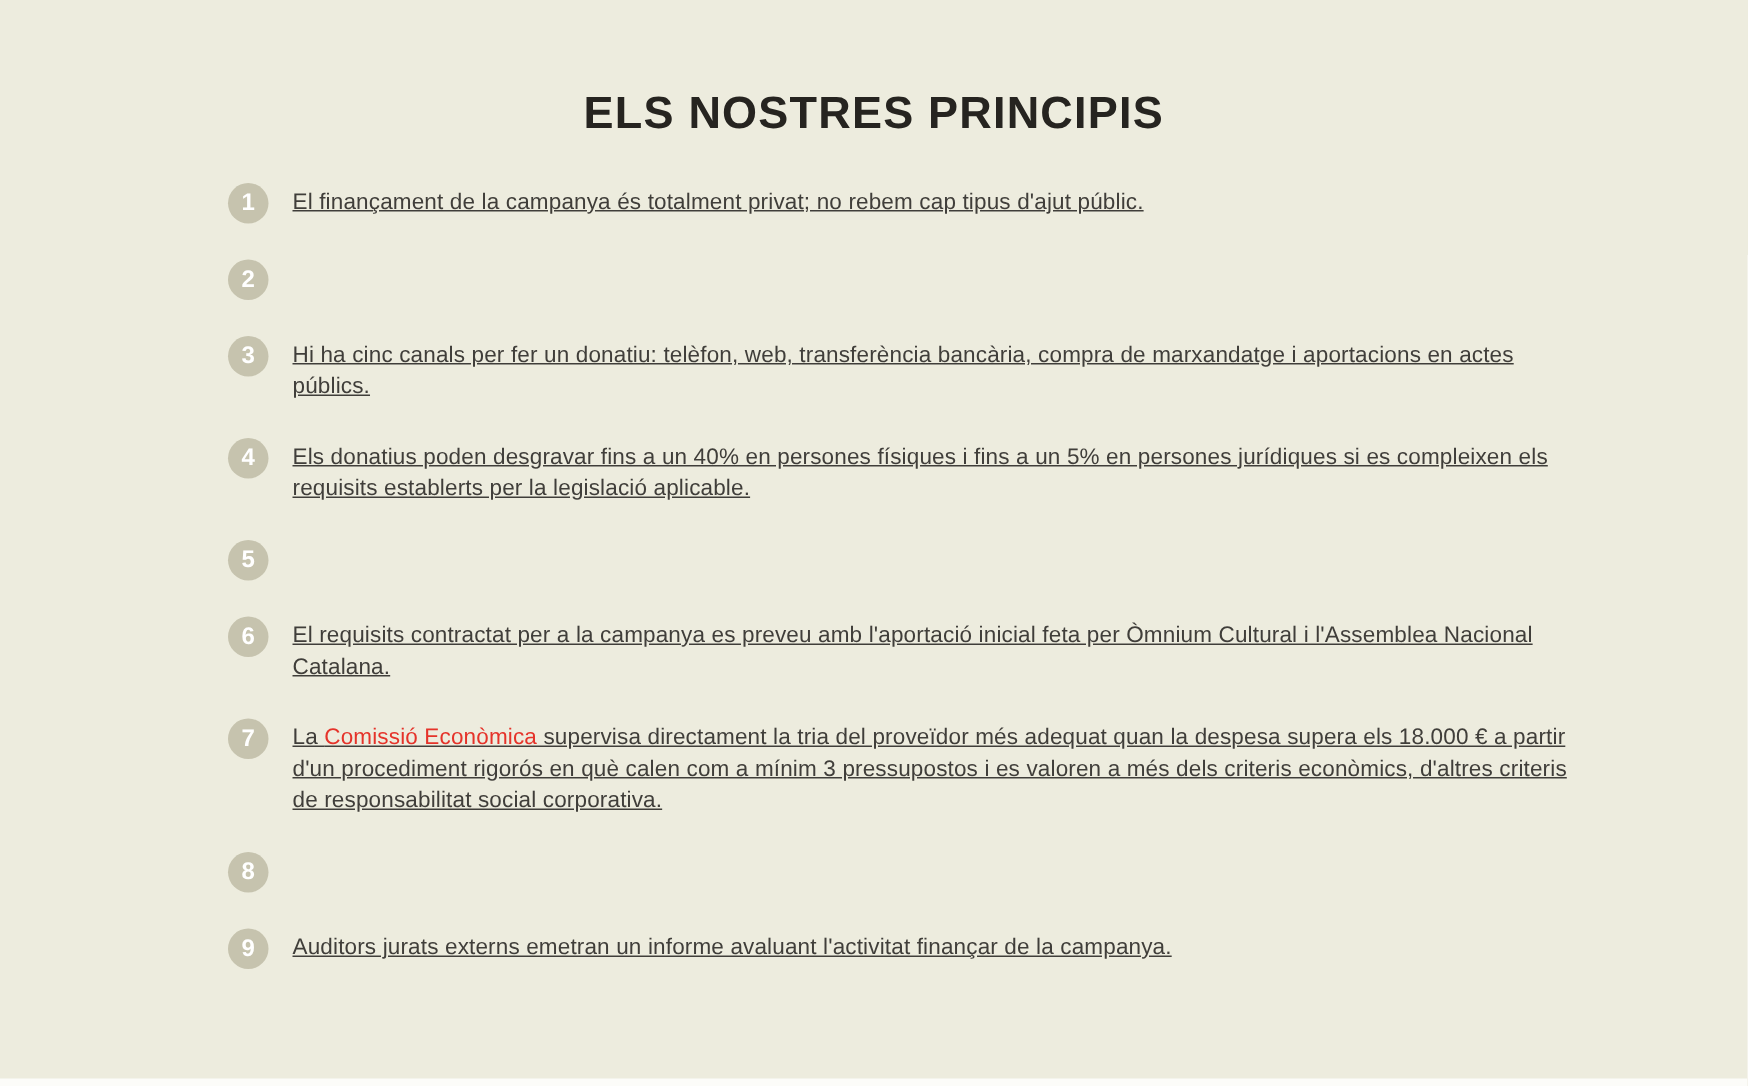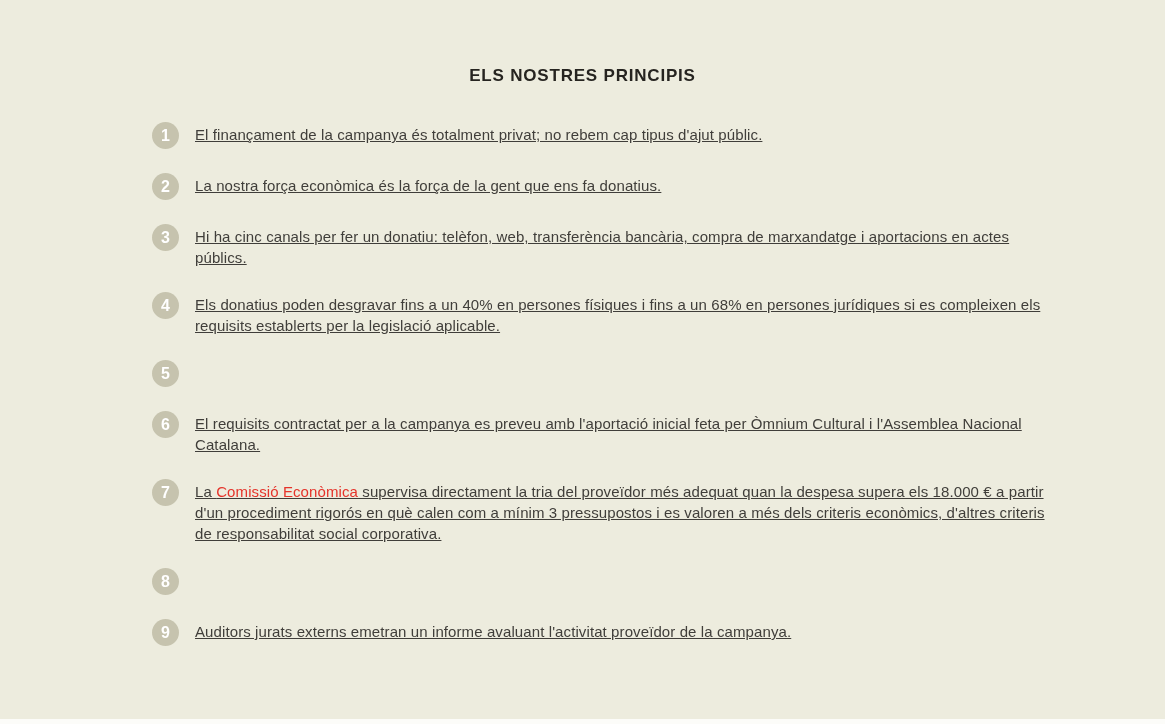--- a/index.html
+++ b/index.html
@@ -19,7 +19,7 @@
 
   .section-title {
     text-align: center;
-    font-size: 17px;
+    font-size: 30px;
     line-height: 24px;
     font-weight: 700;
     letter-spacing: 0.8px;

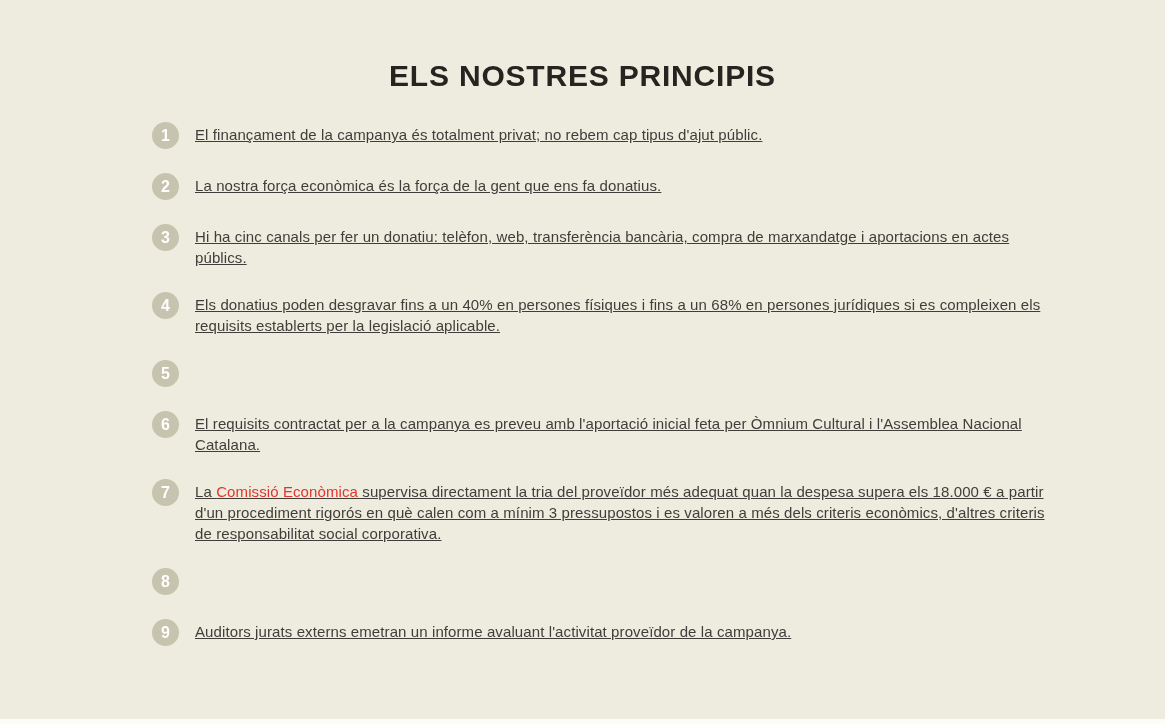--- a/index.html
+++ b/index.html
@@ -97,7 +97,6 @@
 
     <li class="principle">
       <span class="number-badge">2</span>
-      <p class="principle-text">La nostra força econòmica és la força de la gent que ens fa donatius.</p>
     </li>
 
     <li class="principle">

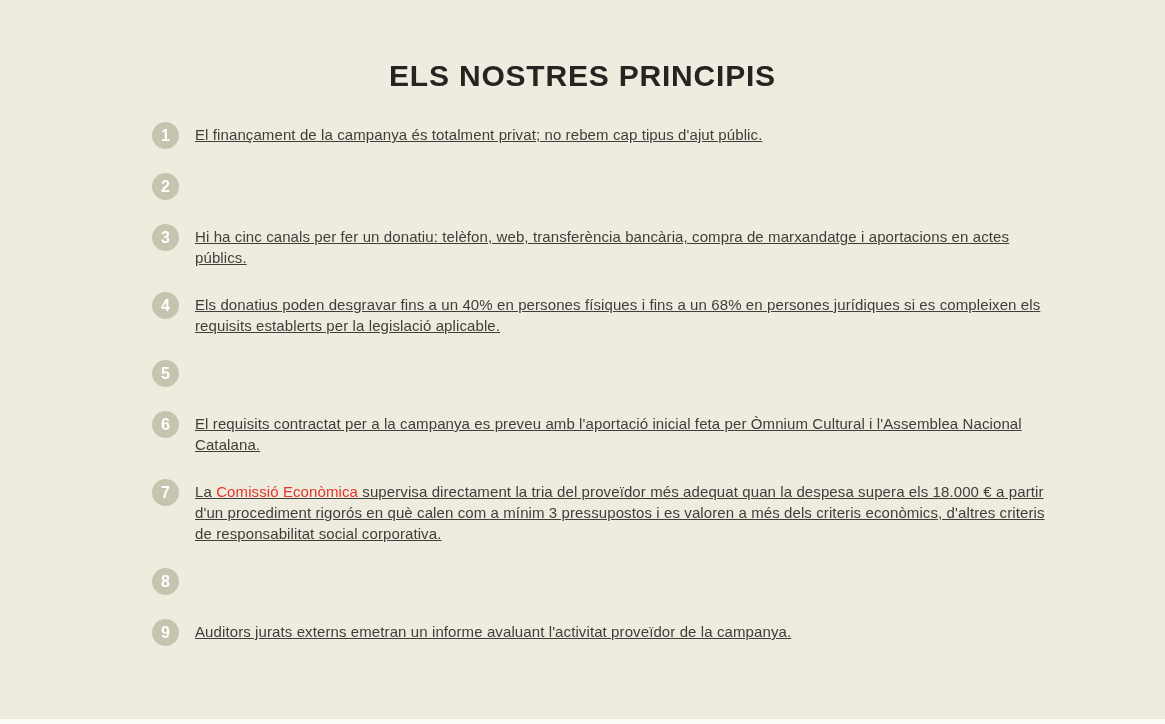--- a/index.html
+++ b/index.html
@@ -106,7 +106,7 @@
 
     <li class="principle">
       <span class="number-badge">4</span>
-      <p class="principle-text">Els donatius poden desgravar fins a un 40% en persones físiques i fins a un 68% en persones jurídiques si es compleixen els requisits establerts per la legislació aplicable.</p>
+      <p class="principle-text">Els donatius poden desgravar fins a un 40% en persones físiques i fins a un 5% en persones jurídiques si es compleixen els requisits establerts per la legislació aplicable.</p>
     </li>
 
     <li class="principle">

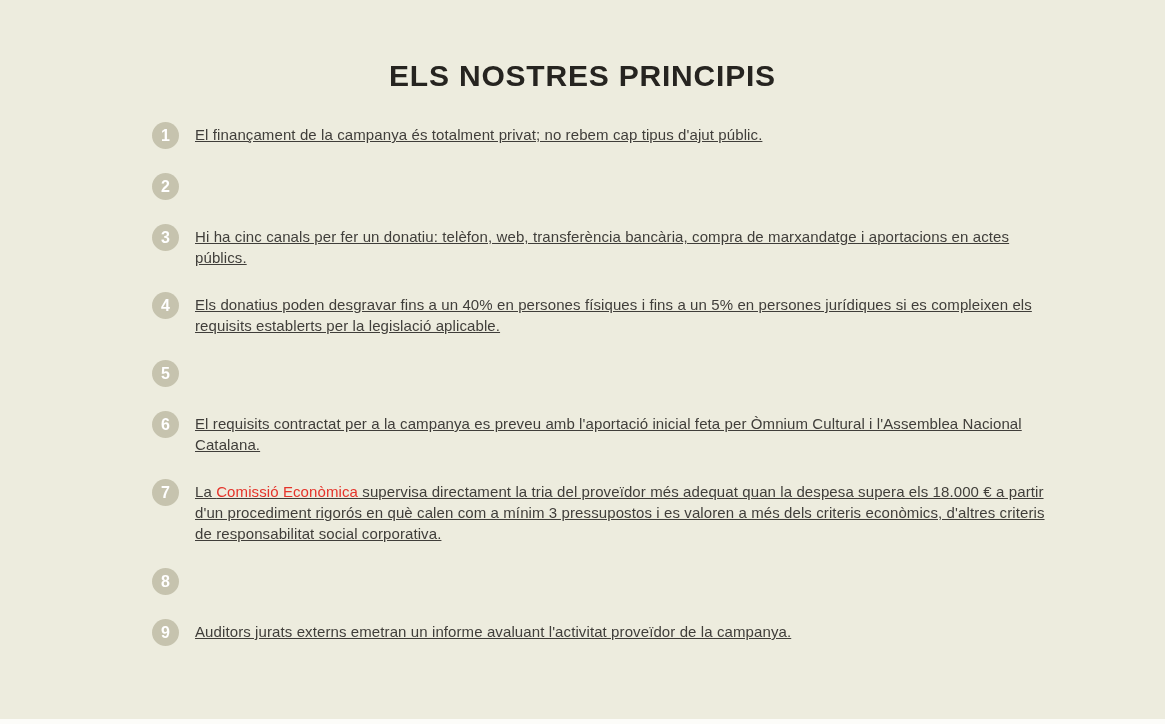--- a/index.html
+++ b/index.html
@@ -129,7 +129,7 @@
 
     <li class="principle">
       <span class="number-badge">9</span>
-      <p class="principle-text">Auditors jurats externs emetran un informe avaluant l'activitat proveïdor de la campanya.</p>
+      <p class="principle-text">Auditors jurats externs emetran un informe avaluant l'activitat finançar de la campanya.</p>
     </li>
 
   </ol>

